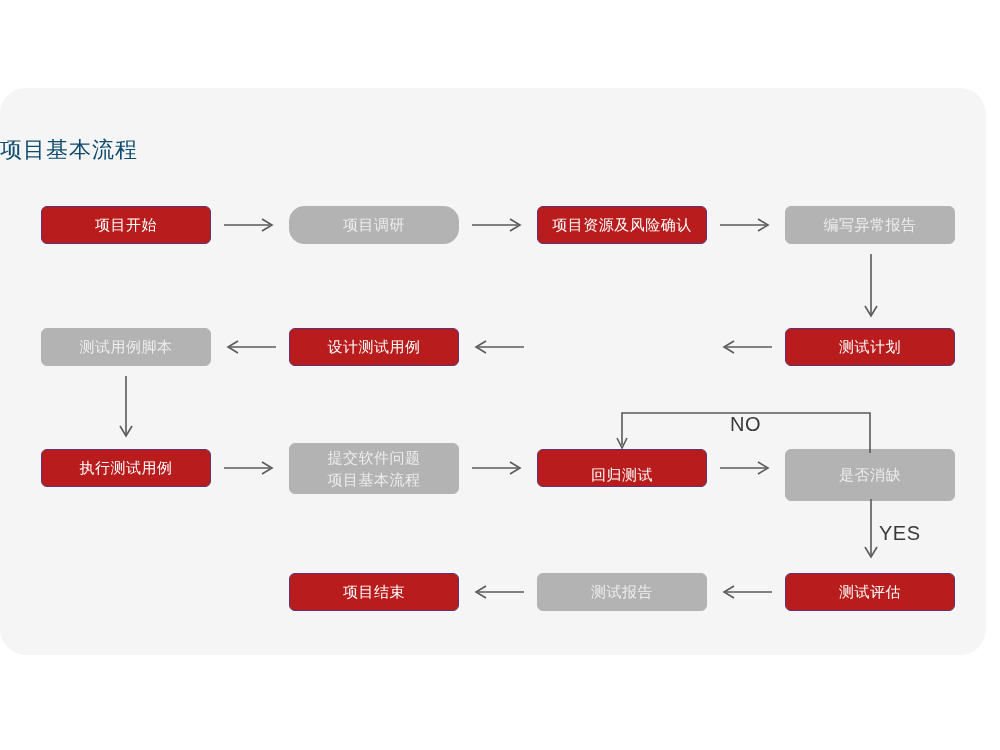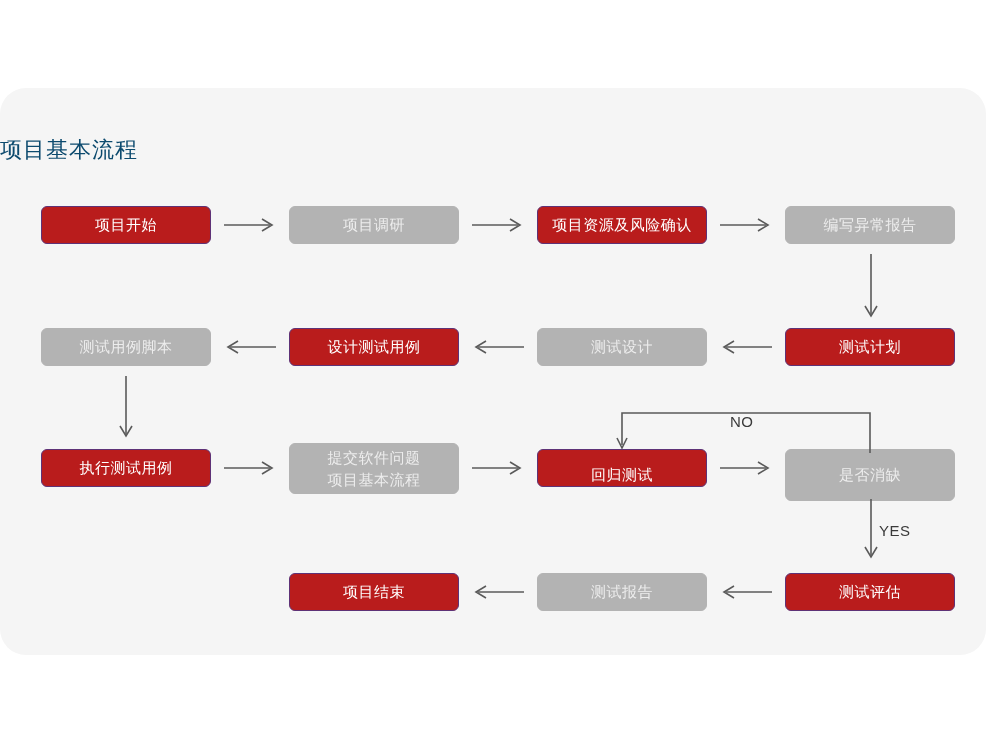--- a/index.html
+++ b/index.html
@@ -101,7 +101,7 @@
     <span class="label">项目开始</span>
   </div>
 
-  <div class="node gray" style="left:289px; top:206px; width:170px; height:38px;">
+  <div class="node gray" style="left:289px; top:206px; width:170px; height:38px;border-radius:15px;">
     <span class="label">项目调研</span>
   </div>
 

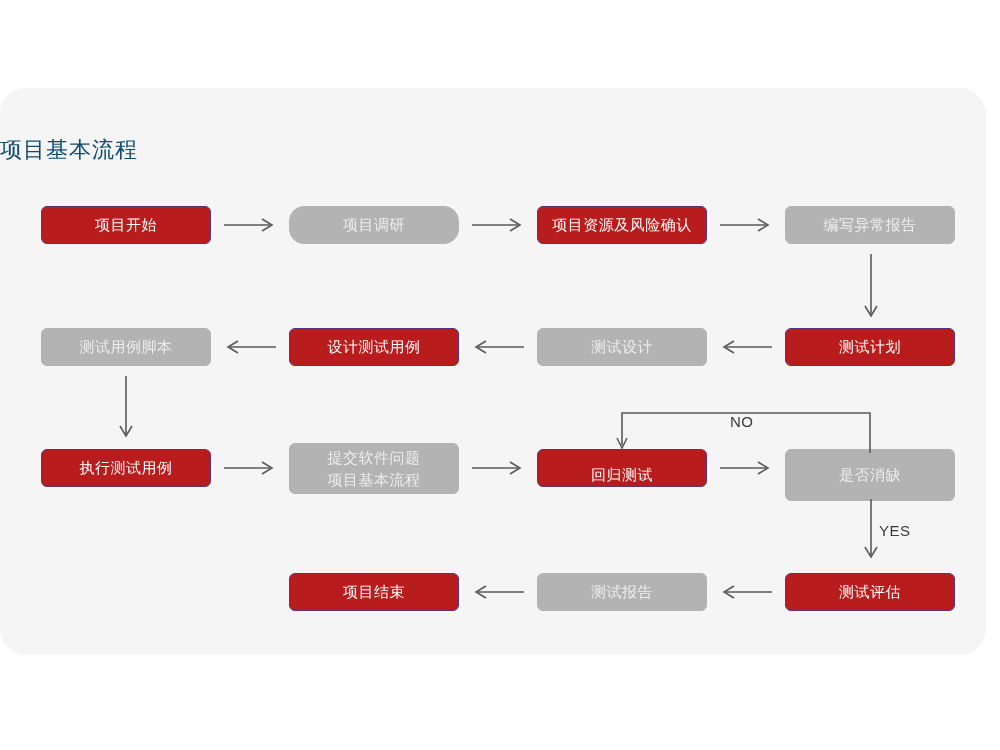--- a/index.html
+++ b/index.html
@@ -121,9 +121,6 @@
     <span class="label">设计测试用例</span>
   </div>
 
-  <div class="node gray" style="left:537px; top:328px; width:170px; height:38px;">
-    <span class="label">测试设计</span>
-  </div>
 
   <div class="node purple" style="left:785px; top:328px; width:170px; height:38px;">
     <span class="label">测试计划</span>

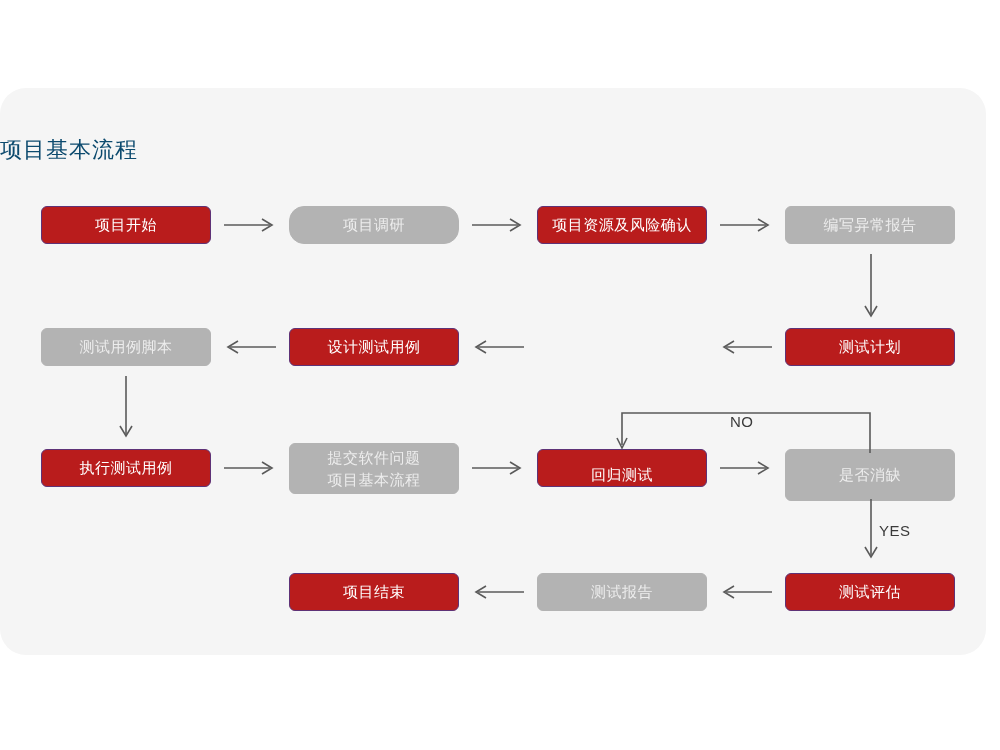--- a/index.html
+++ b/index.html
@@ -82,7 +82,7 @@
 
   .edge-label {
     position: absolute;
-    font-size: 15px;
+    font-size: 20px;
     color: #3a3a3a;
     letter-spacing: 0.5px;
     user-select: none;

